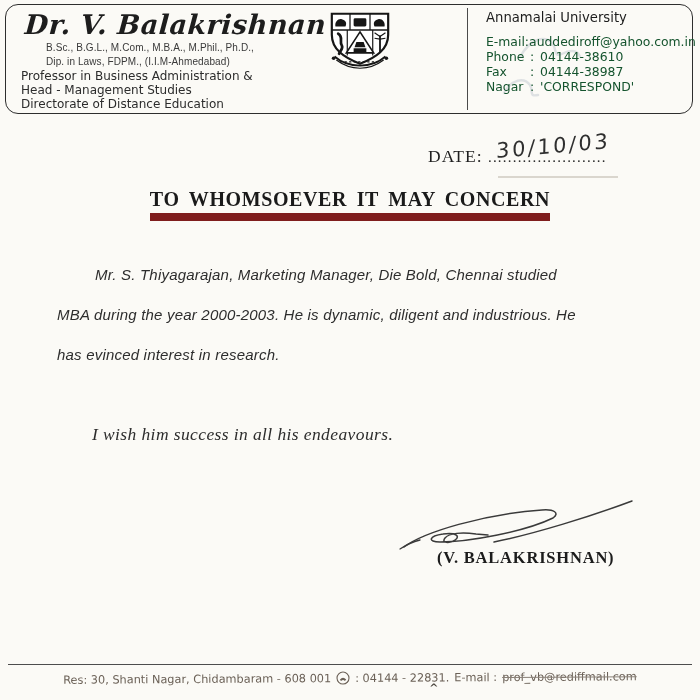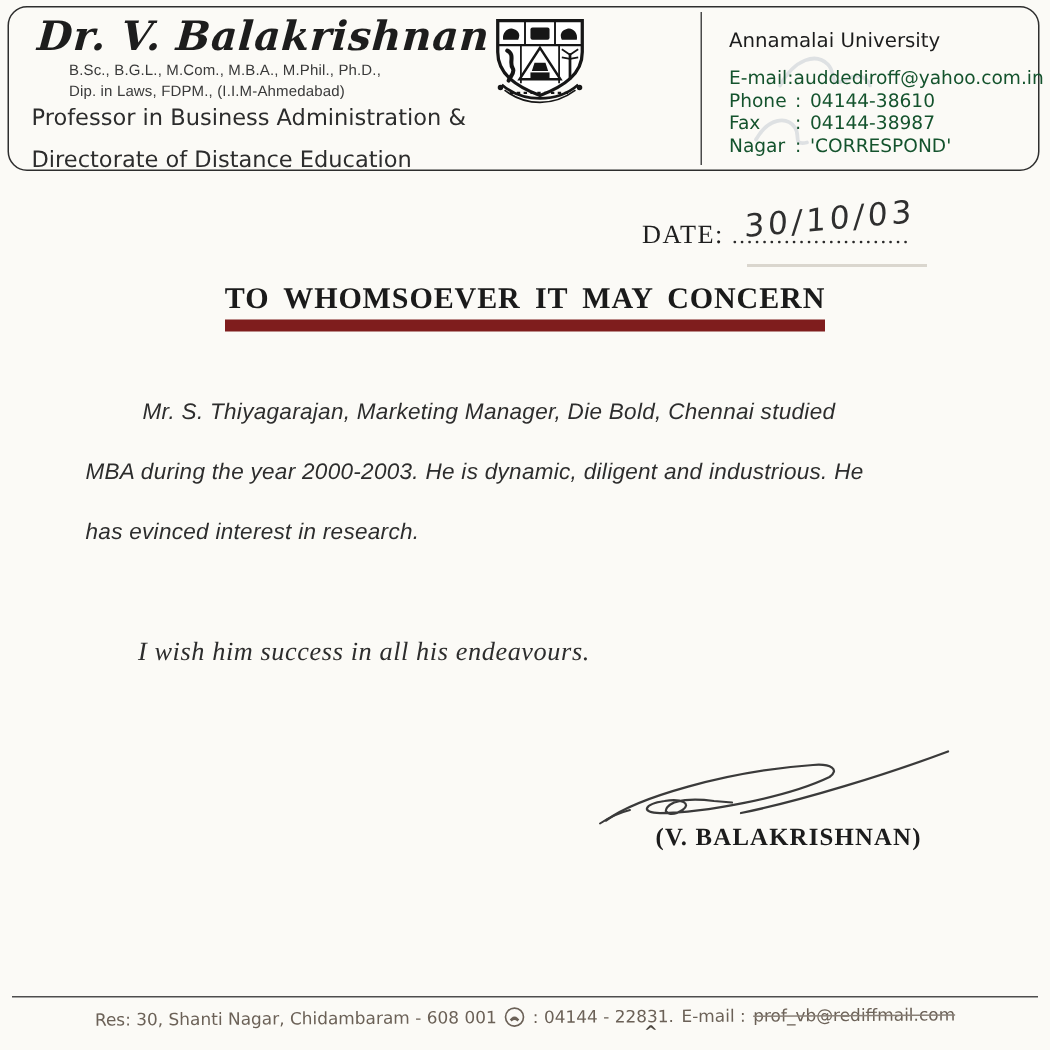--- a/index.html
+++ b/index.html
@@ -41,7 +41,7 @@
     position:absolute;left:480px;top:6px;width:200px;
     font-family:"DejaVu Sans",sans-serif;color:#222;
   }
-  .uni-line{font-size:13.2px;line-height:14.5px;white-space:nowrap;color:#1c1c1c;margin-top:10px;}
+  .uni-line{font-size:13.2px;line-height:14.5px;white-space:nowrap;color:#1c1c1c;}
   .contact-rows{margin-top:8px;}
   .contact-row{display:flex;font-size:12.4px;line-height:15.2px;white-space:nowrap;color:#14532d;}
   .contact-row .lbl{display:inline-block;width:44px;}

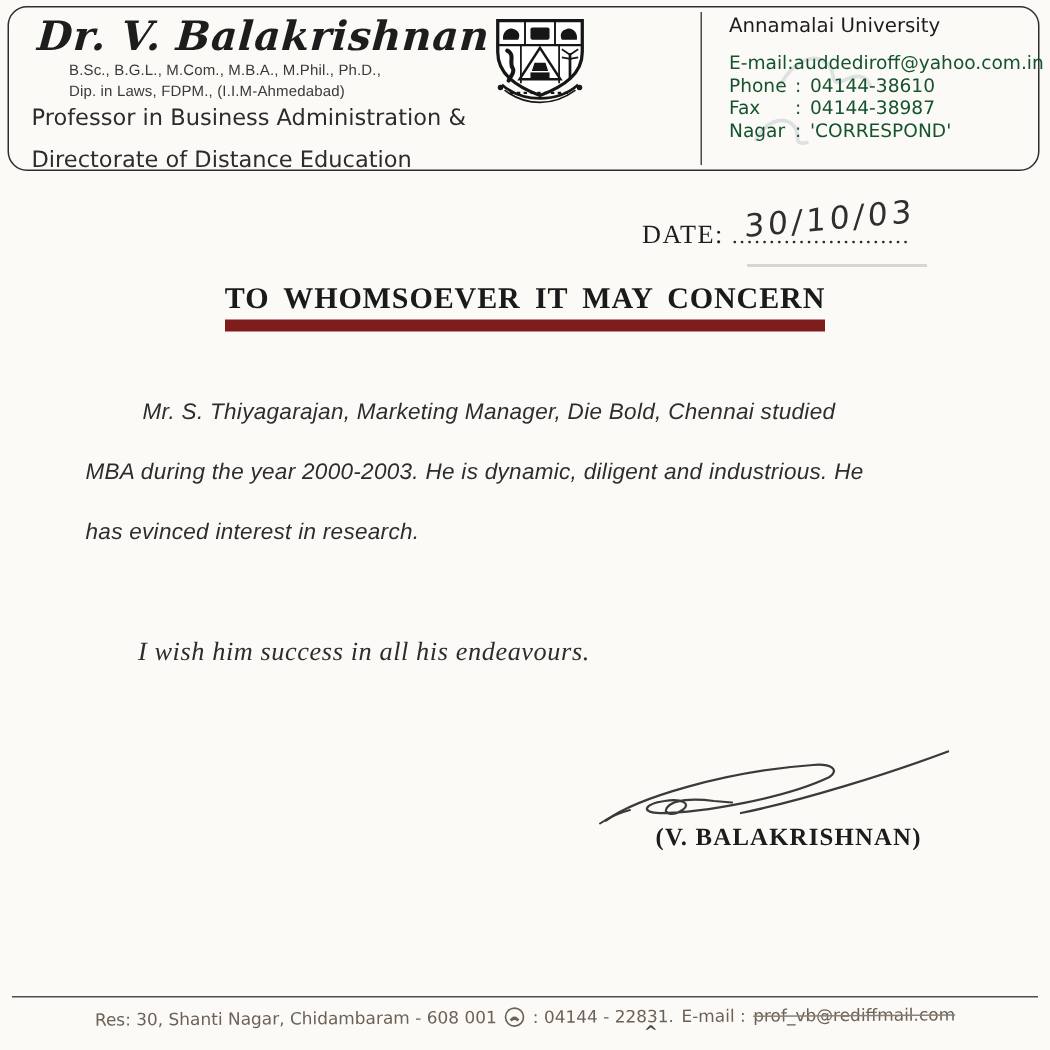--- a/index.html
+++ b/index.html
@@ -30,7 +30,7 @@
   .lh-cred.c1{top:37px;}
   .lh-cred.c2{top:51px;}
   .lh-role{
-    position:absolute;left:15px;font-size:15px;color:#2c2c2c;
+    position:absolute;left:15px;font-size:12px;color:#2c2c2c;
     font-family:"DejaVu Sans",sans-serif;white-space:nowrap;
   }
   .lh-role.r1{top:64px;}

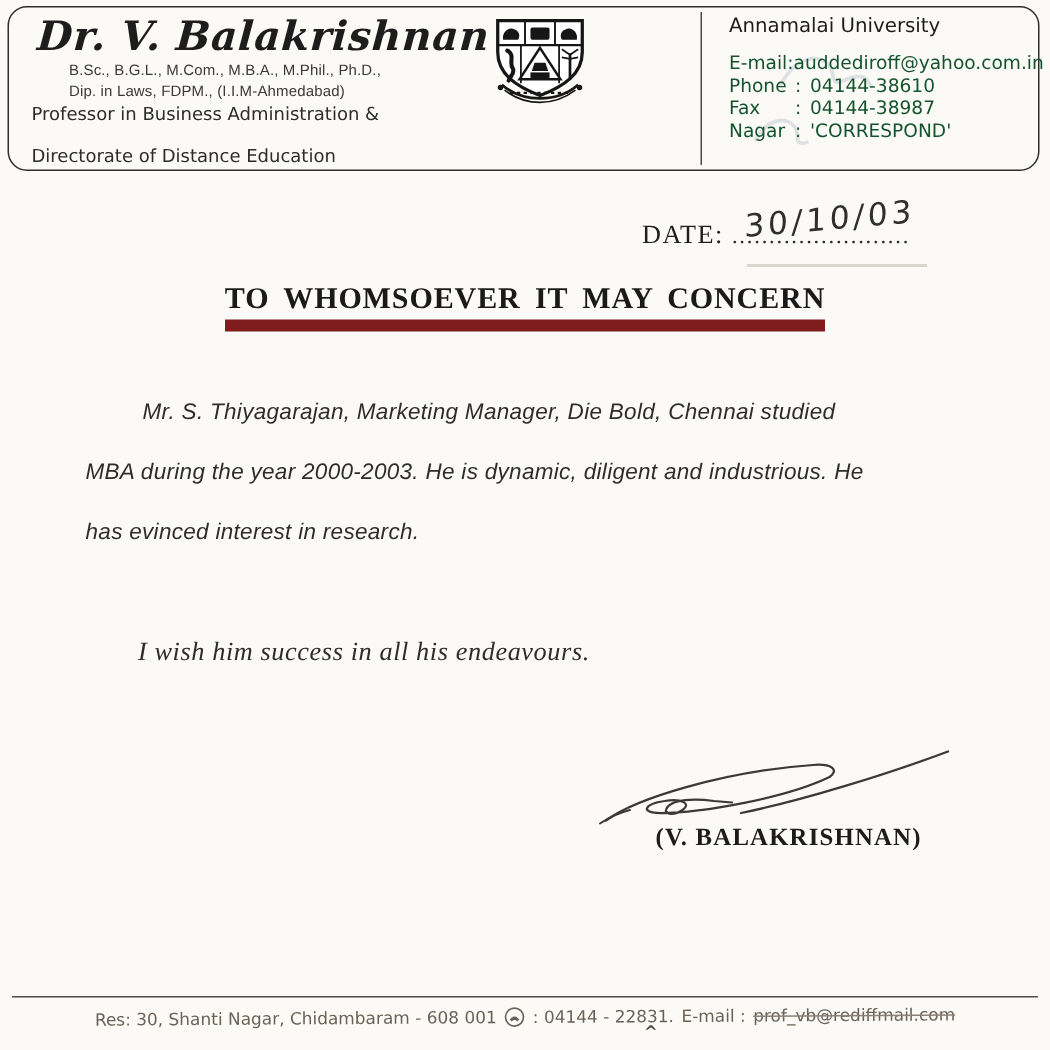--- a/index.html
+++ b/index.html
@@ -117,6 +117,7 @@
     <div class="lh-cred c1">B.Sc., B.G.L., M.Com., M.B.A., M.Phil., Ph.D.,</div>
     <div class="lh-cred c2">Dip. in Laws, FDPM., (I.I.M-Ahmedabad)</div>
     <div class="lh-role r1">Professor in Business Administration &amp;</div>
+    <div class="lh-role r2">Head - Management Studies</div>
     <div class="lh-role r3">Directorate of Distance Education</div>
 
     <svg class="crest" viewBox="0 0 80 66">

